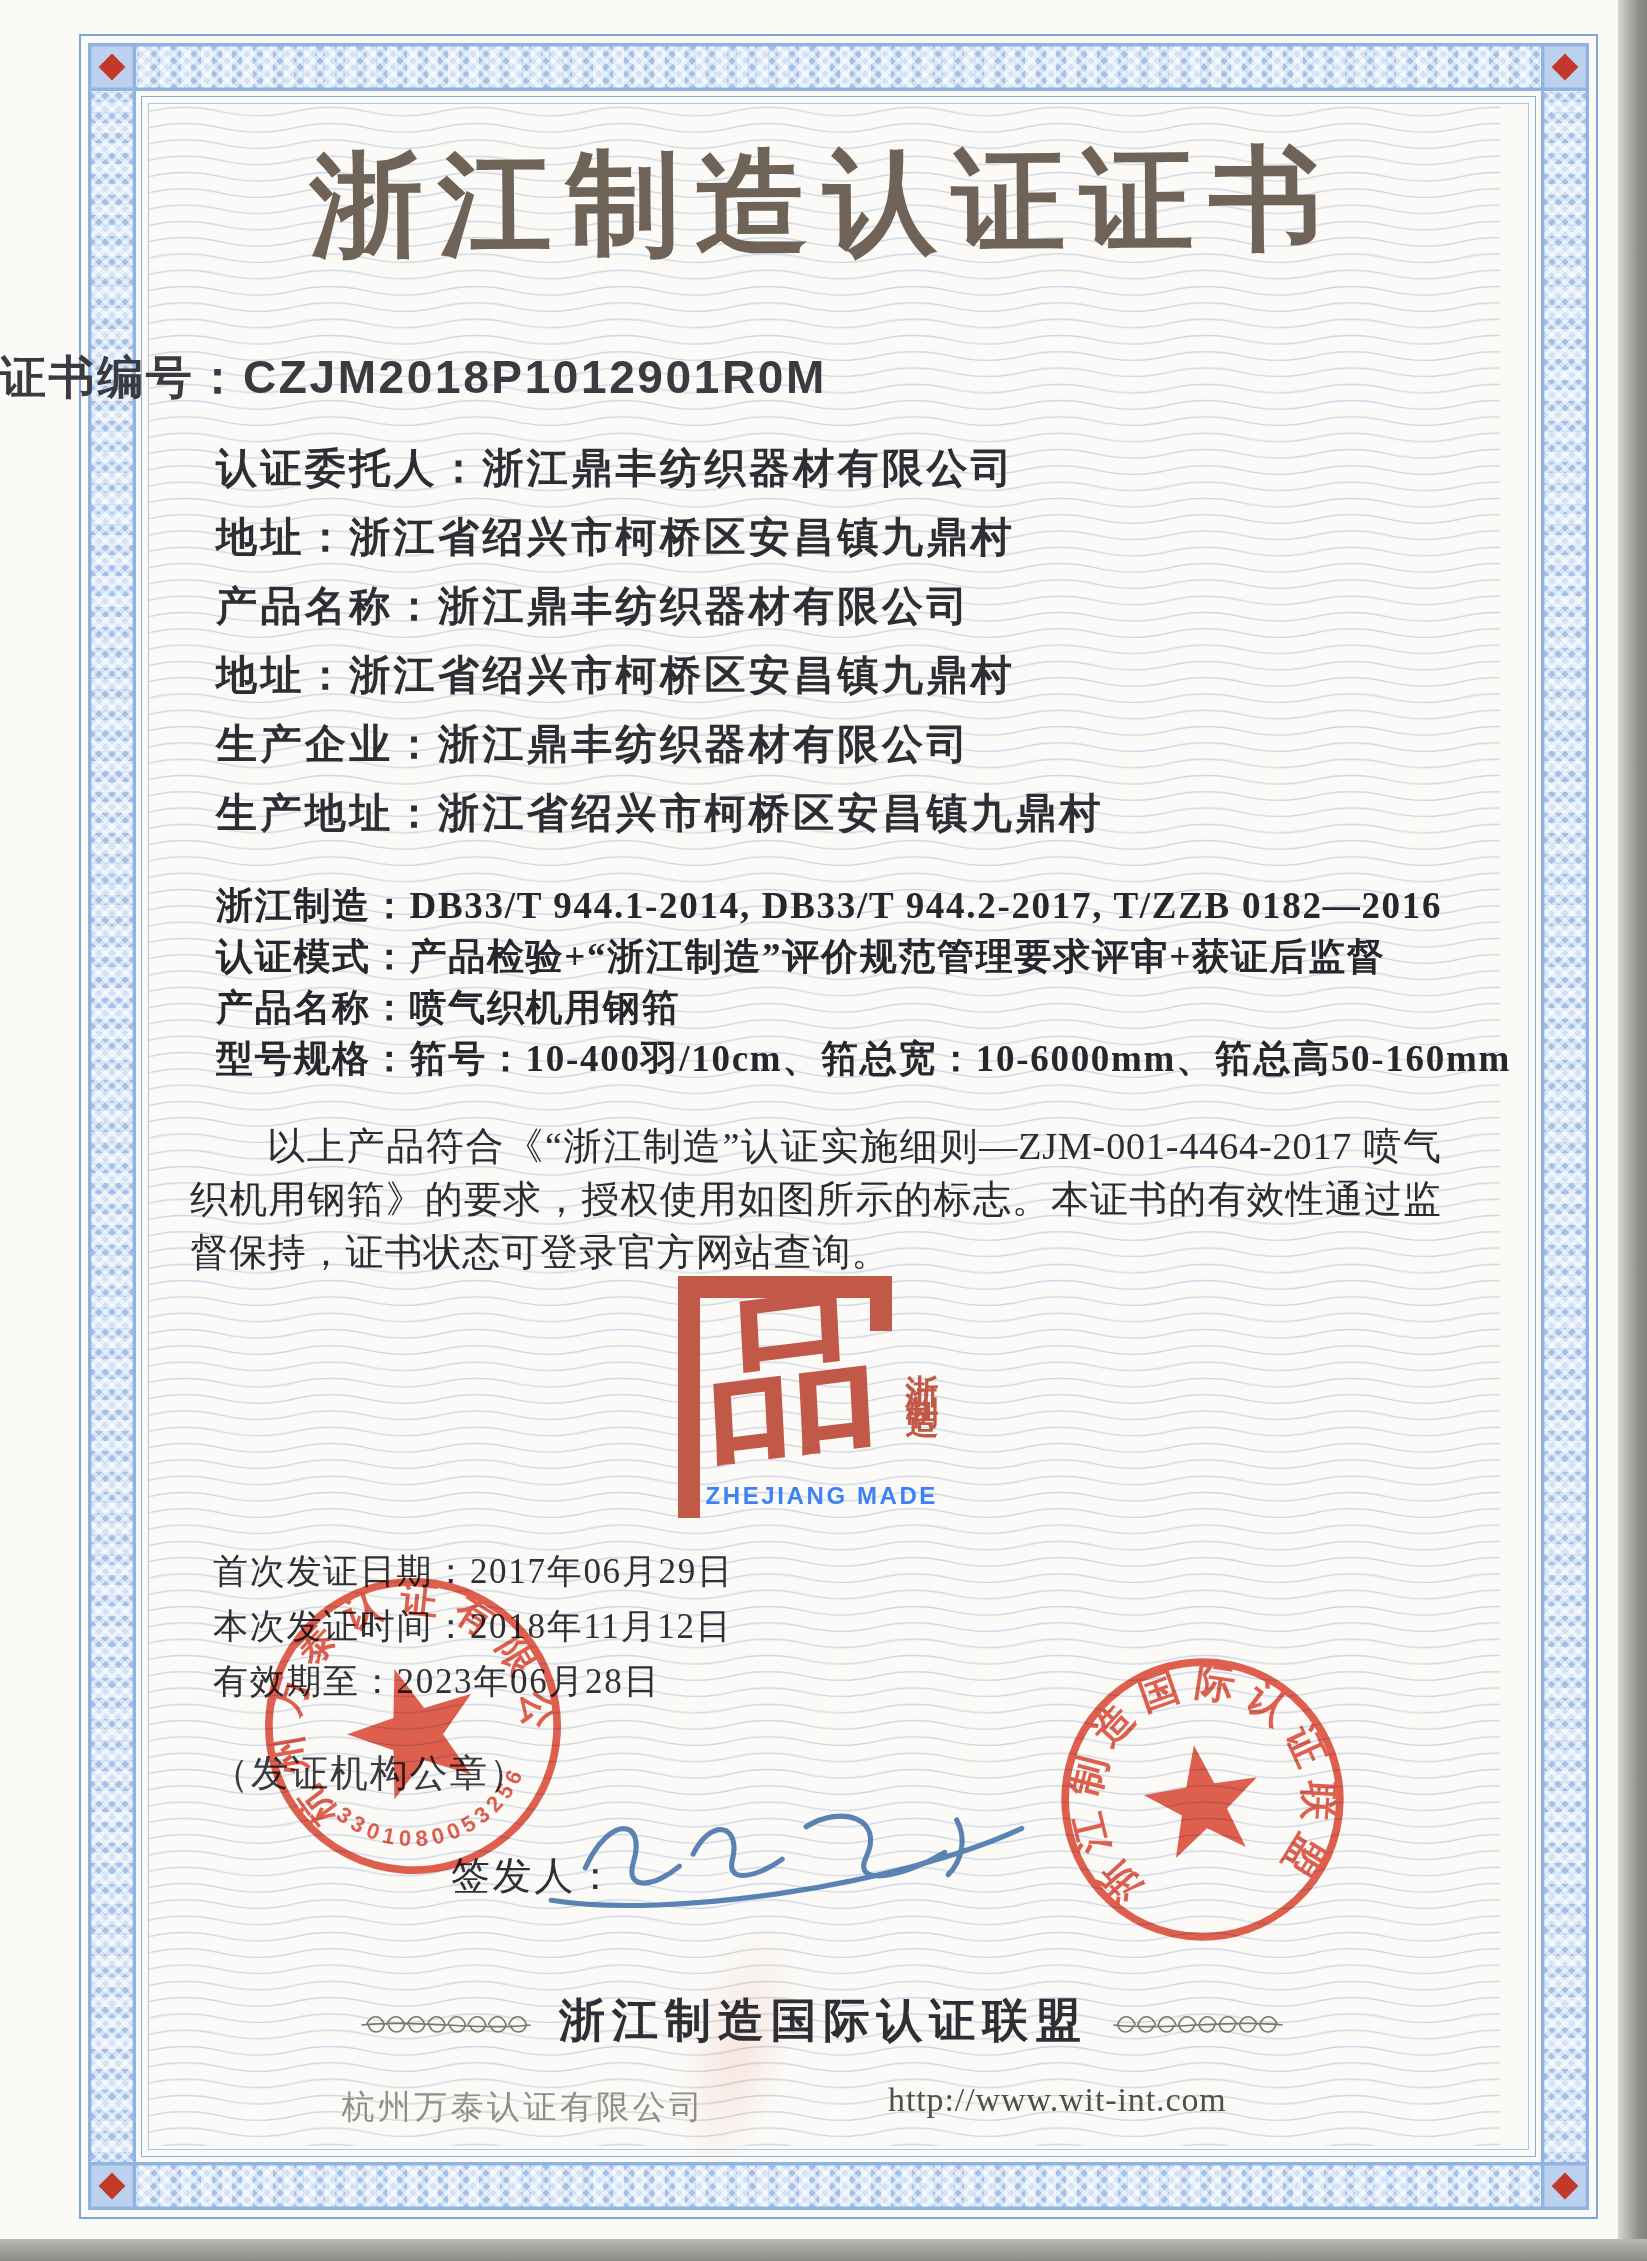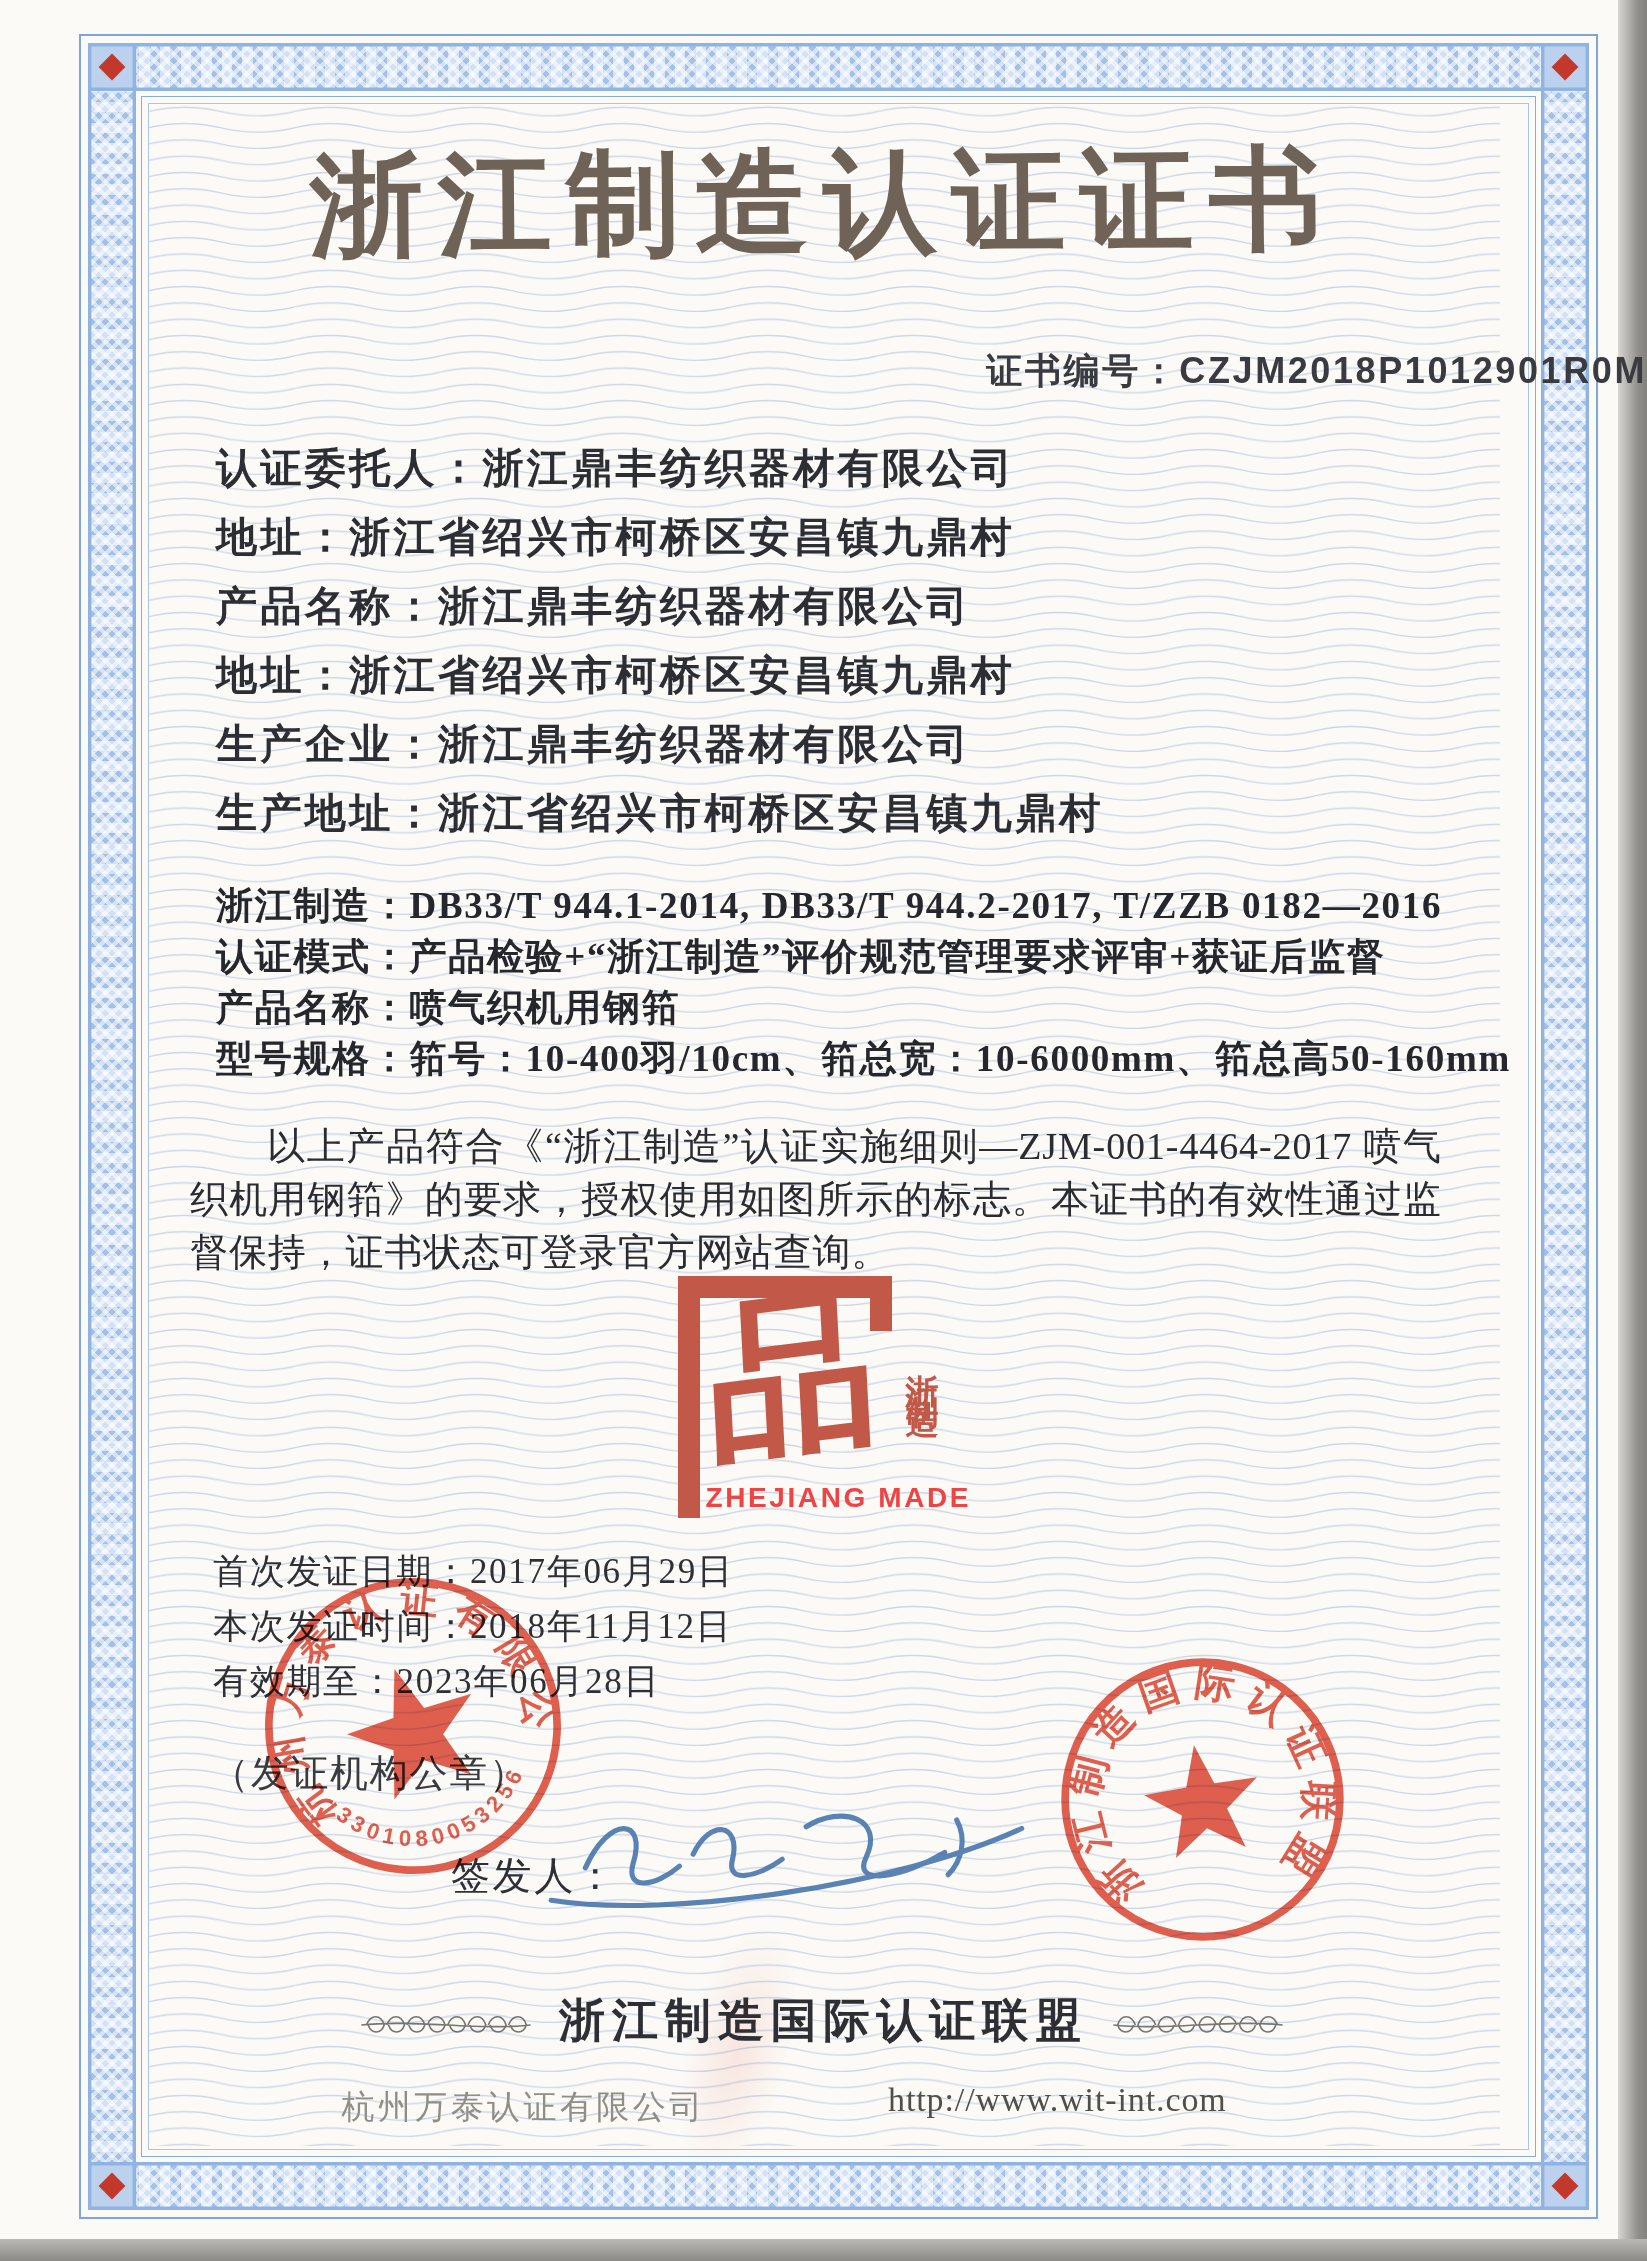--- a/index.html
+++ b/index.html
@@ -36,7 +36,7 @@
   
   .title{left:0;right:0;top:127px;text-align:center;font-size:113px;font-weight:700;color:#6e6356;
          letter-spacing:15.4px;z-index:2;transform:rotate(-0.4deg);}
-  .certno{left:0;right:0;top:347px;text-align:right;font-size:36px;font-weight:700;color:#3a3b41;
+  .certno{left:0;right:0;top:347px;text-align:left;font-size:46px;font-weight:700;color:#3a3b41;
           font-family:"Liberation Sans","DejaVu Sans",sans-serif;letter-spacing:2.6px;z-index:2;}
   .parties{left:216px;top:434px;z-index:2;}
   .parties .line{font-size:41px;font-weight:700;color:#2d2e34;line-height:69px;letter-spacing:3.4px;white-space:nowrap;}

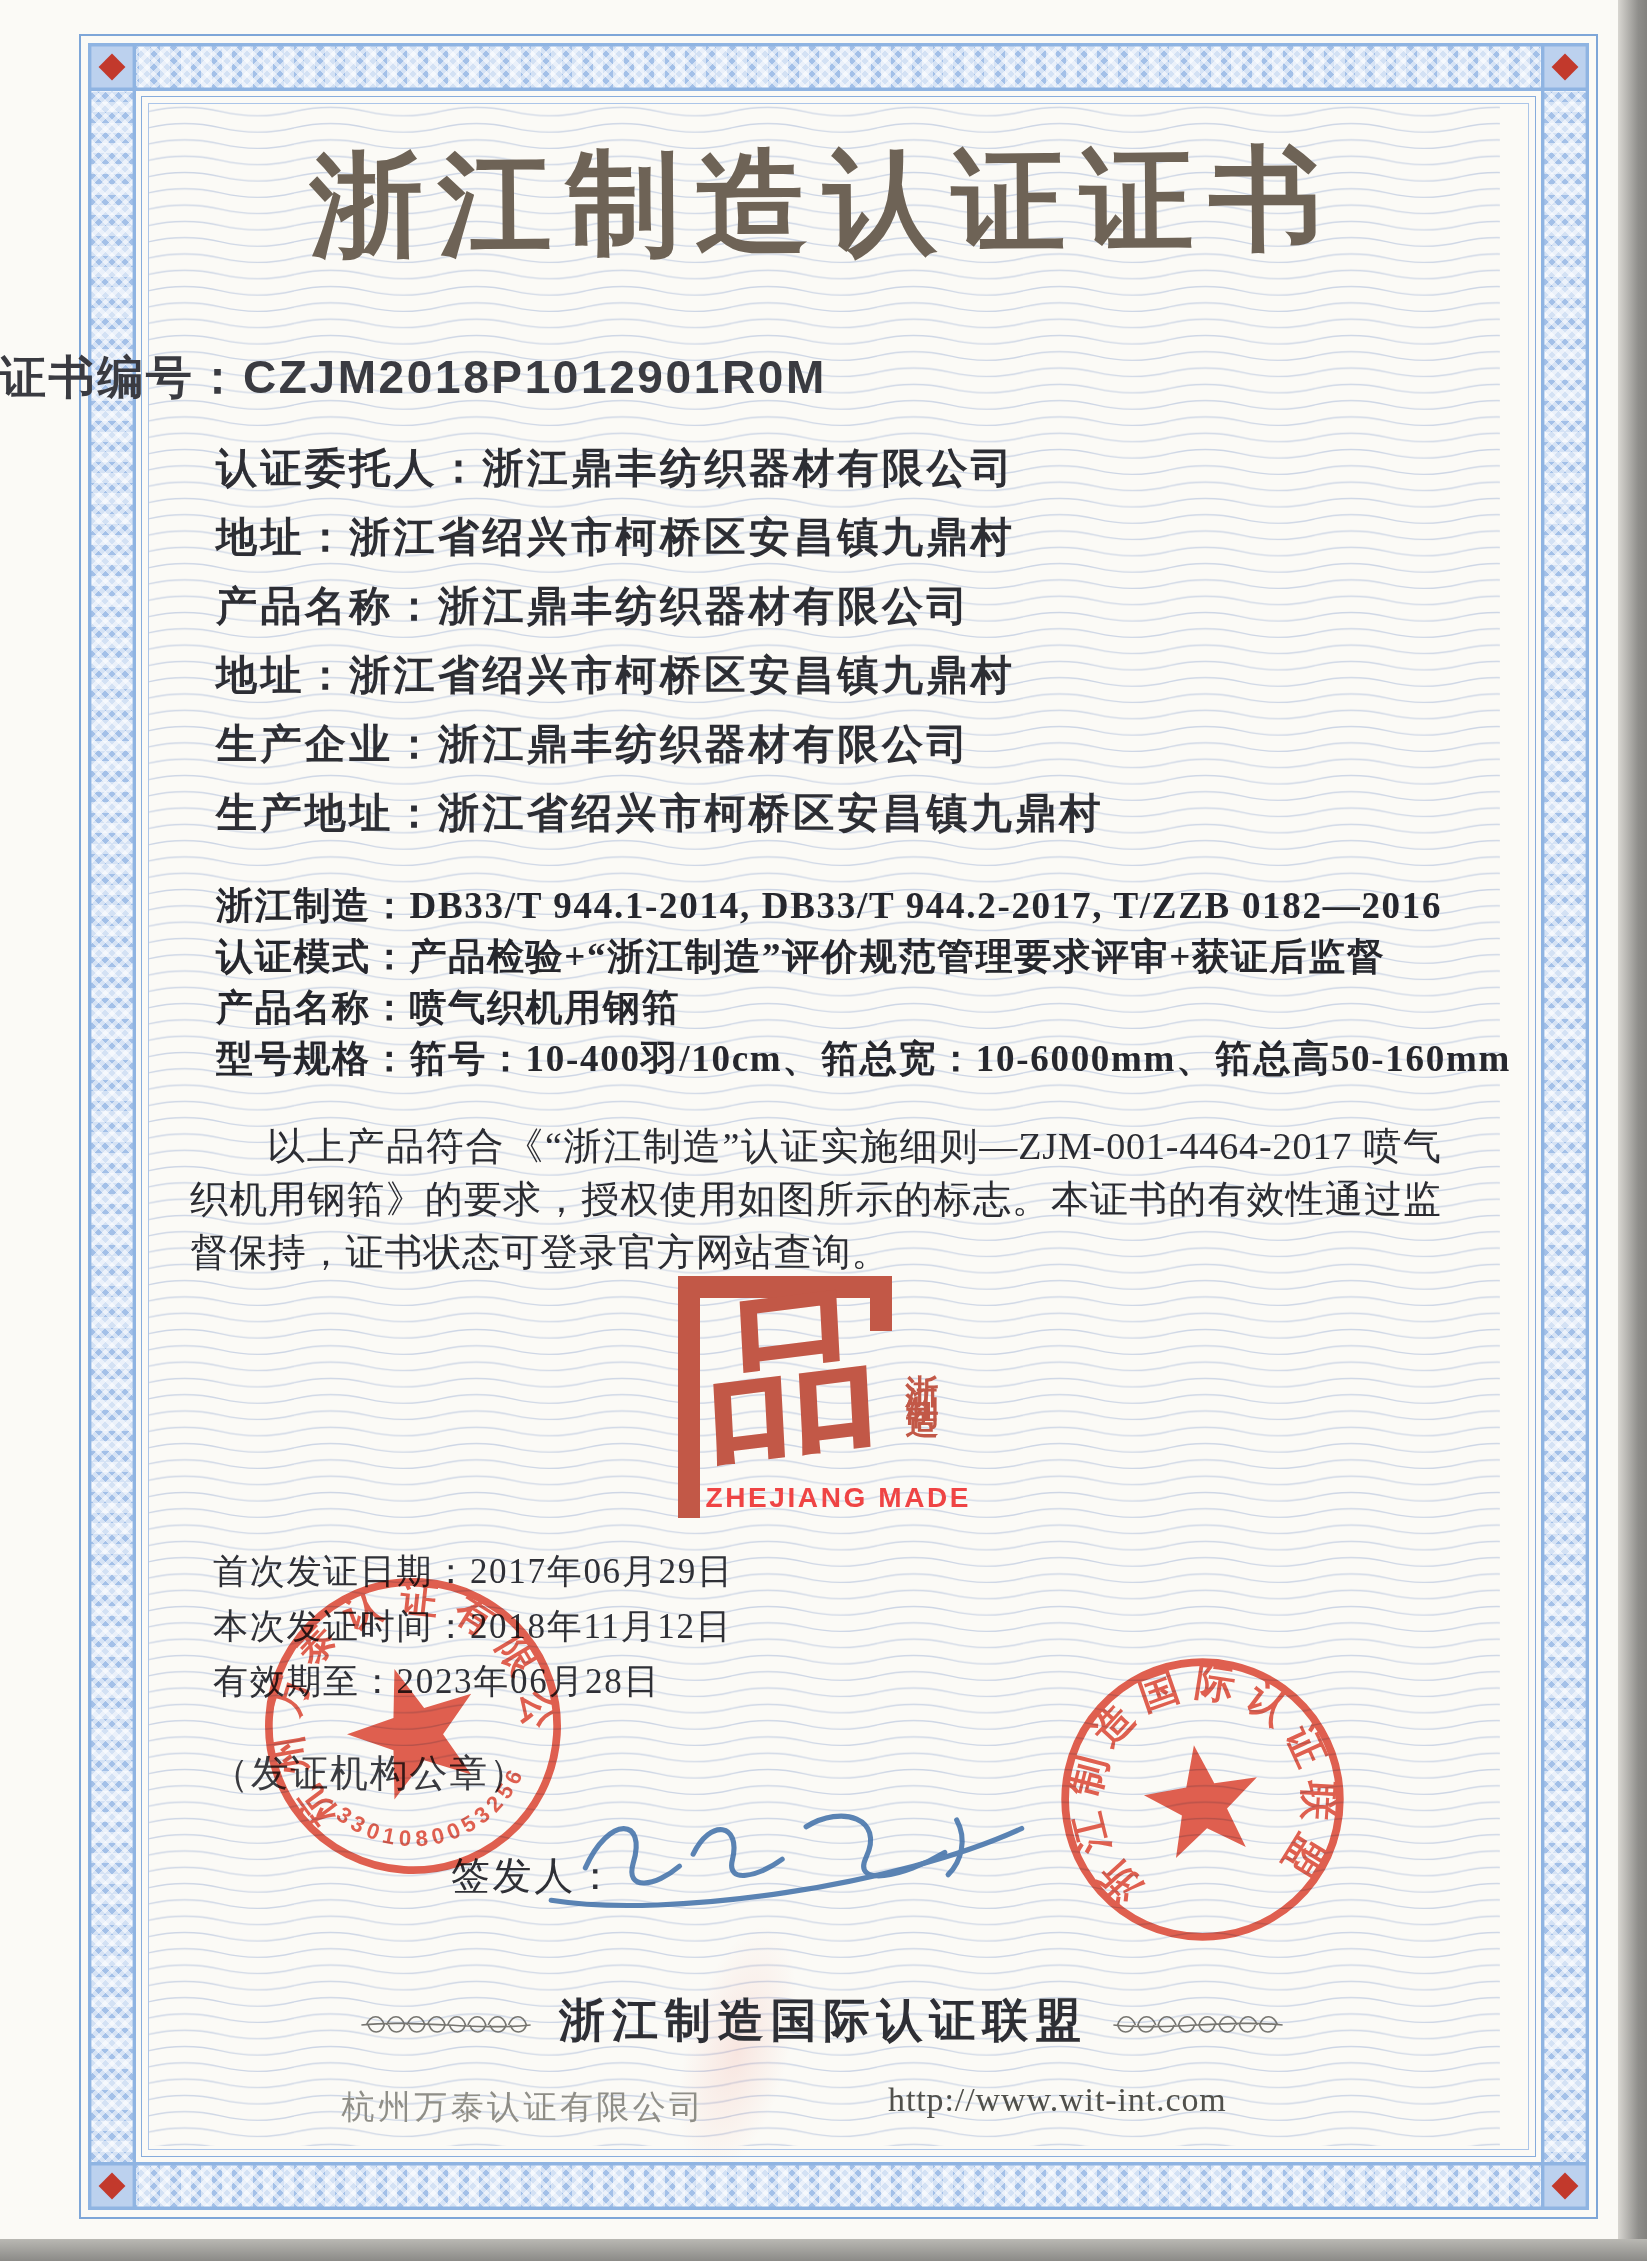--- a/index.html
+++ b/index.html
@@ -54,7 +54,7 @@
               font-weight:700;transform:rotate(-7deg) skewX(-4deg);}
   .logo .side{position:absolute;left:221px;top:72px;writing-mode:vertical-rl;font-size:33px;font-weight:700;
               color:#c25847;letter-spacing:10.3px;font-family:"Liberation Sans","DejaVu Sans",sans-serif;}
-  .logo .caption{position:absolute;left:27.5px;top:206px;font-size:28px;font-weight:700;color:#ef4444;
+  .logo .caption{position:absolute;left:27.5px;top:206px;font-size:24px;font-weight:700;color:#3b82f6;
                  letter-spacing:2.6px;white-space:nowrap;font-family:"Liberation Sans","DejaVu Sans",sans-serif;text-align:center;}
   
   .dates{left:213px;top:1544px;z-index:2;}

